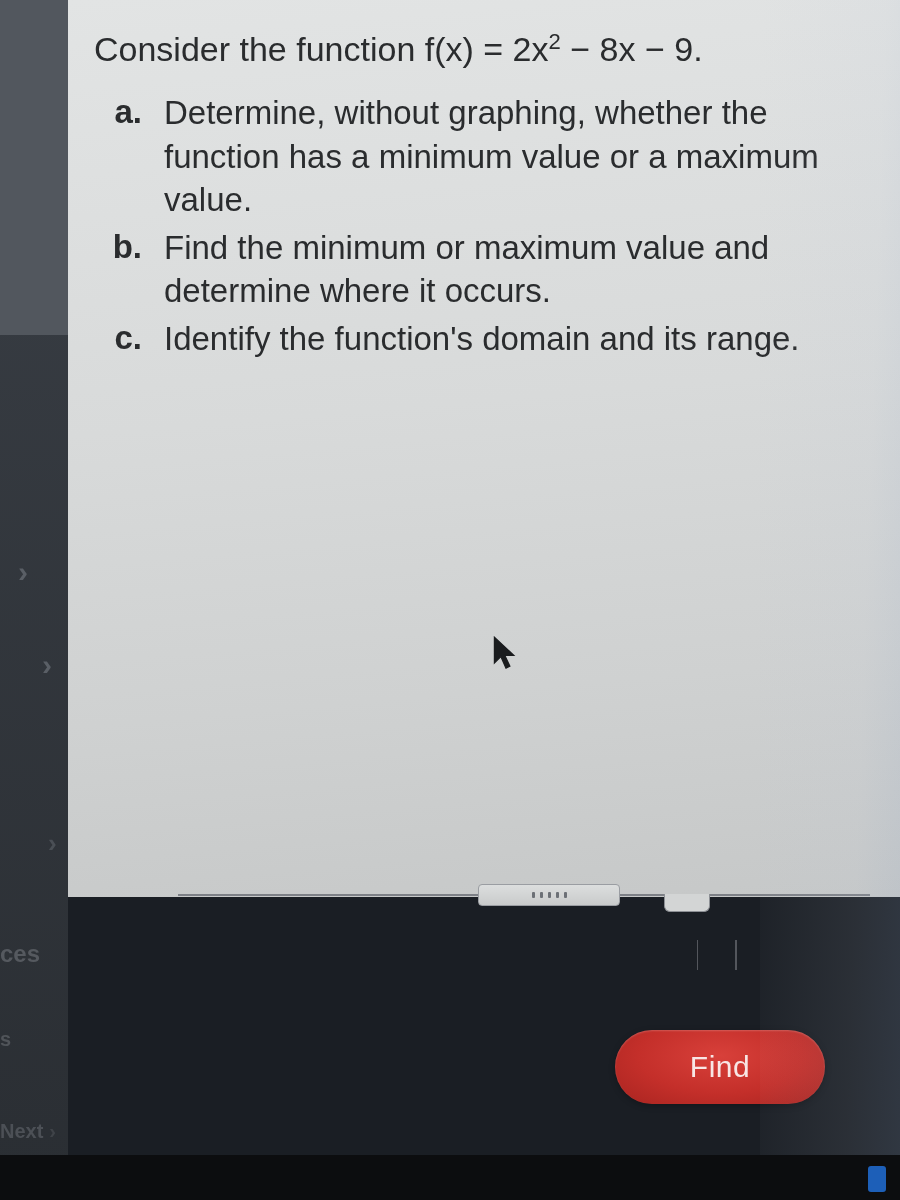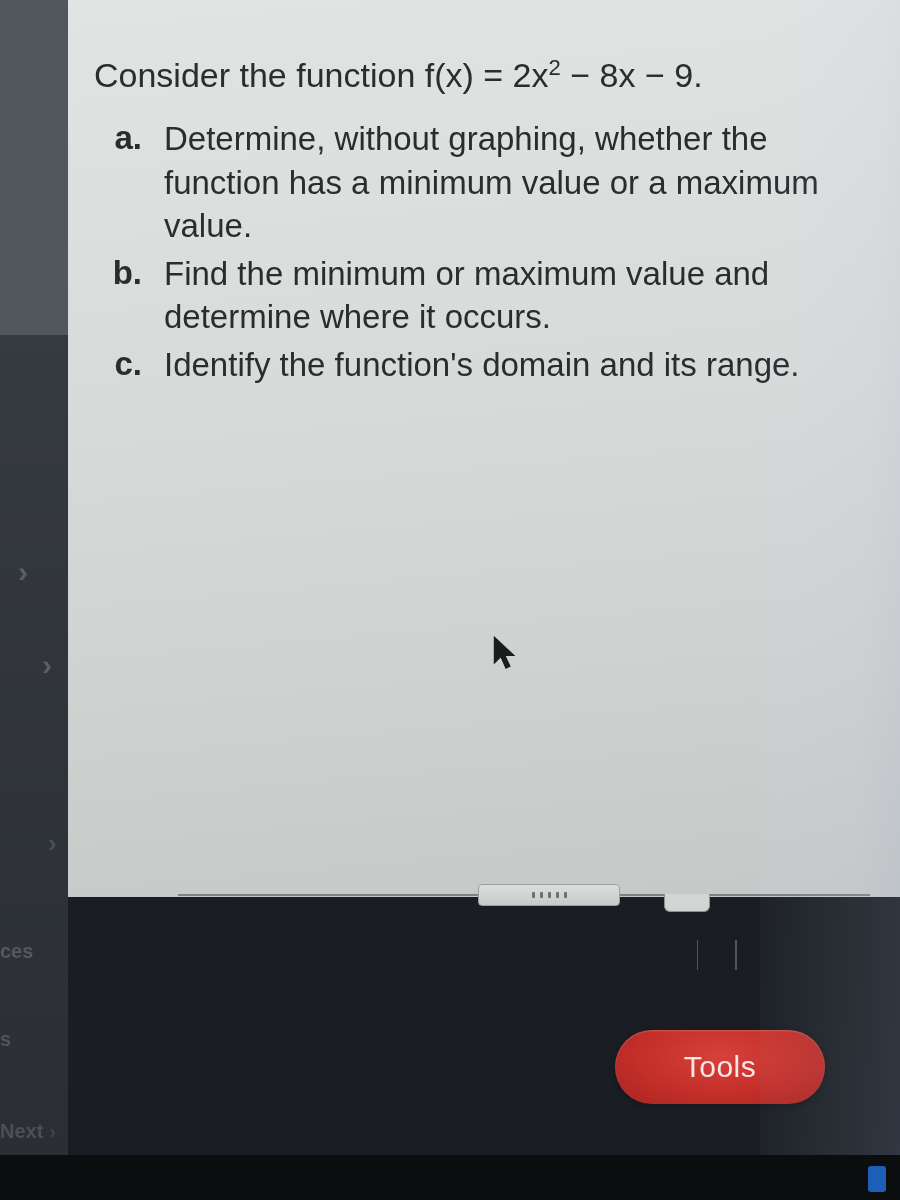--- a/index.html
+++ b/index.html
@@ -48,7 +48,7 @@
     right: 0;
     height: 897px;
     background: linear-gradient(175deg, #e2e4e4 0%, #d8dada 45%, #cfd1d1 75%, #c6c8c8 100%);
-    padding: 53px 12px 0 26px;
+    padding: 27px 12px 0 26px;
   }
   .question-intro {
     font-size: 34px;

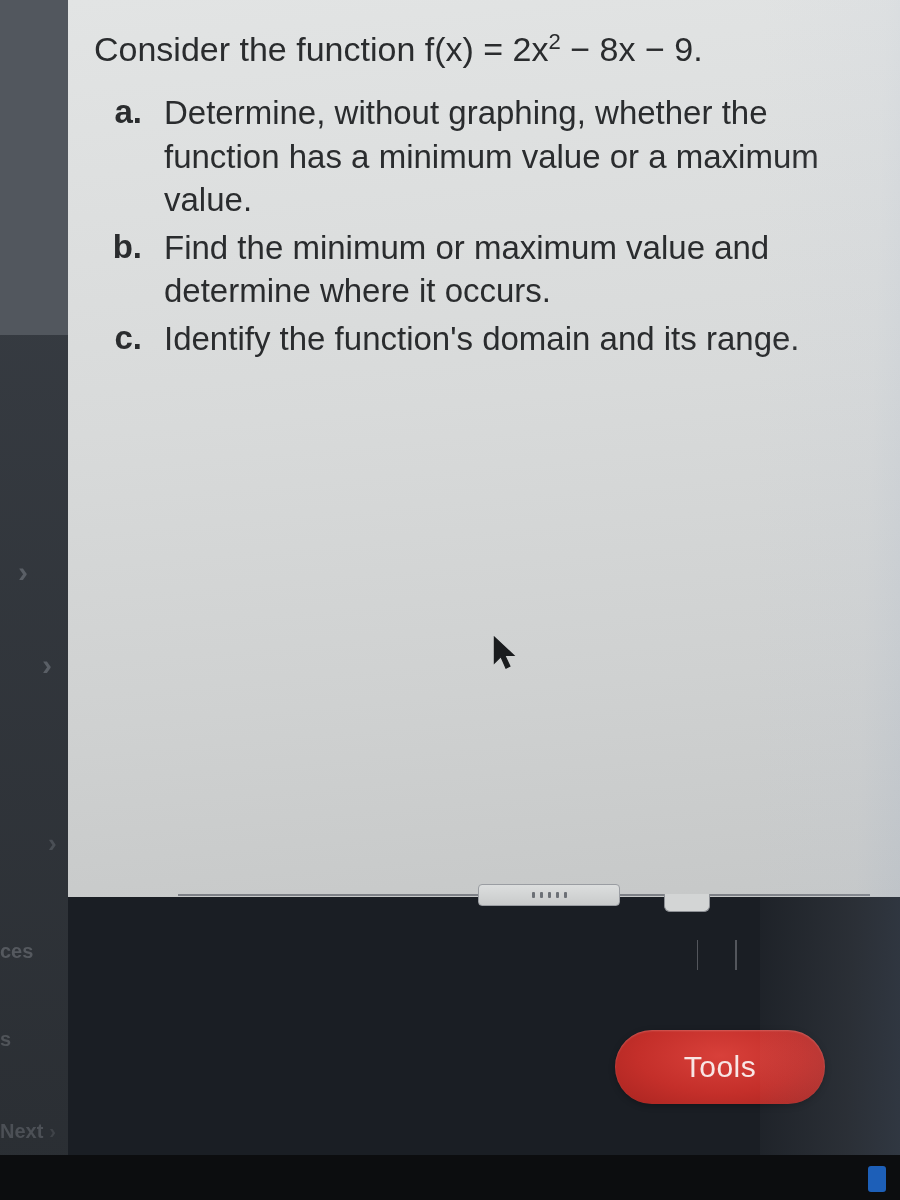--- a/index.html
+++ b/index.html
@@ -36,7 +36,7 @@
   .side-chevron-1 { top: 555px; left: 18px; color: #5a5f66; font-size: 30px; }
   .side-chevron-2 { top: 648px; left: 42px; color: #5a5f66; font-size: 30px; }
   .side-chevron-3 { top: 828px; left: 48px; color: #4a4f55; font-size: 26px; }
-  .side-ces { top: 940px; left: 0; font-size: 20px; font-weight: bold; color: #55595f; }
+  .side-ces { top: 940px; left: 0; font-size: 24px; font-weight: bold; color: #55595f; }
   .side-s { top: 1028px; left: 0; font-size: 20px; font-weight: bold; color: #505459; }
   .side-tools { top: 1120px; left: 0; font-size: 20px; font-weight: bold; color: #4c5056; }
   .side-tools-chevron { display:inline-block; margin-left: 6px; color: #3f4348; }

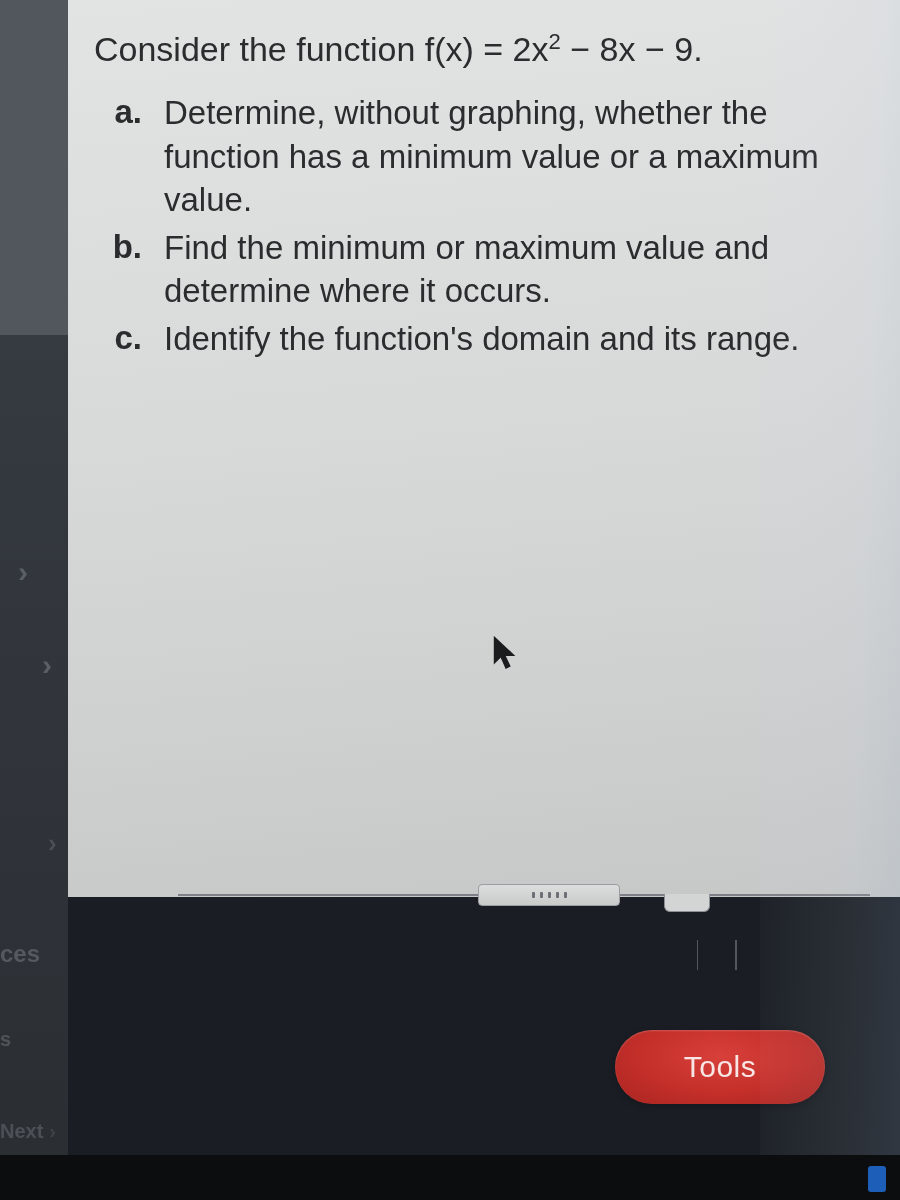--- a/index.html
+++ b/index.html
@@ -239,7 +239,7 @@
   <div class="input-marker"></div>
 
   <div class="next-button">
-    <span>Tools</span>
+    <span>Find</span>
   </div>
 
 </div>

